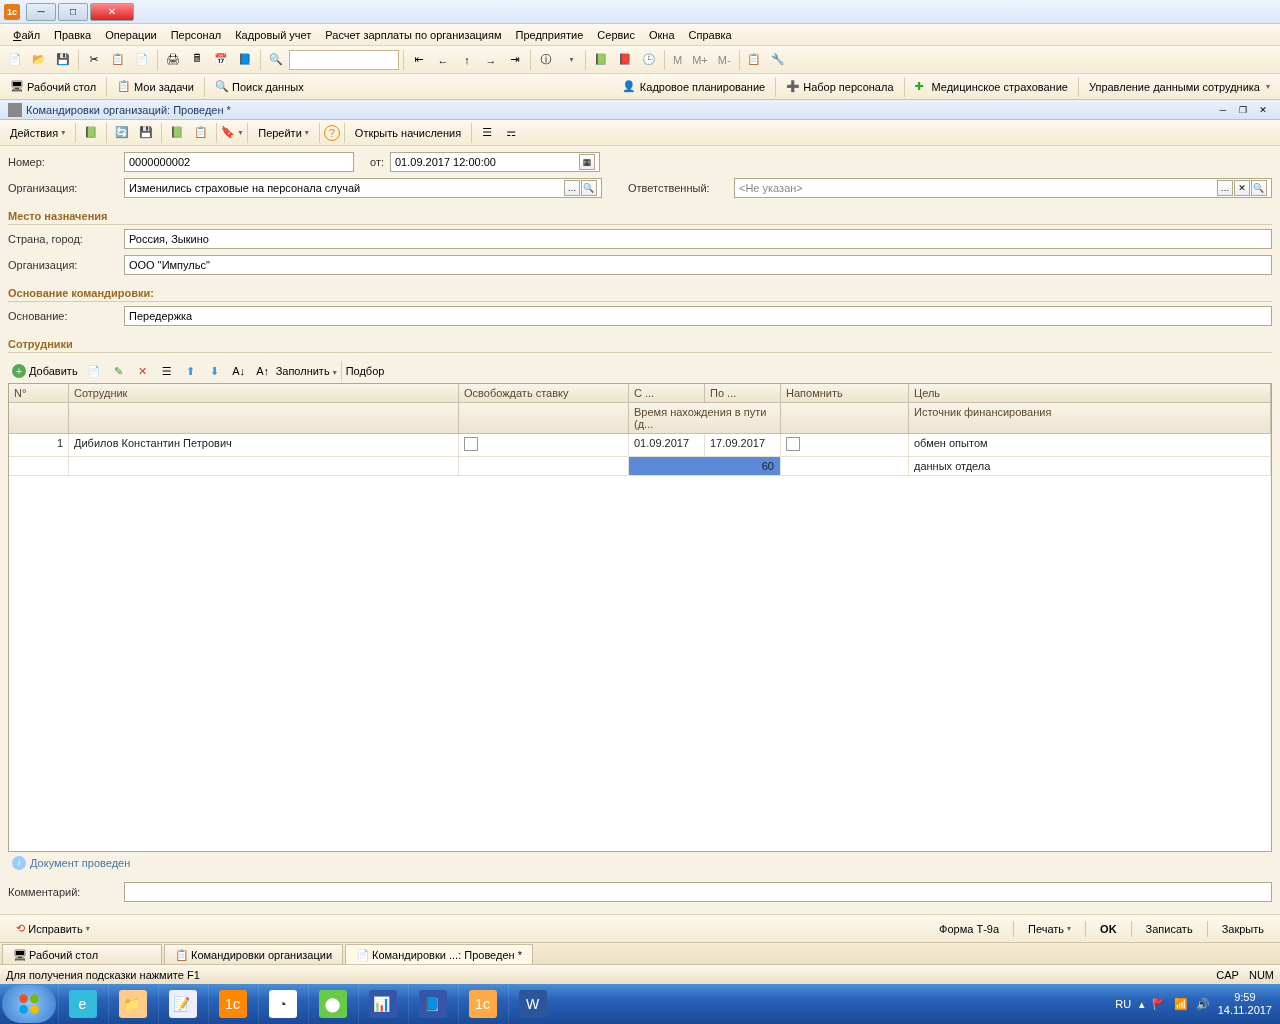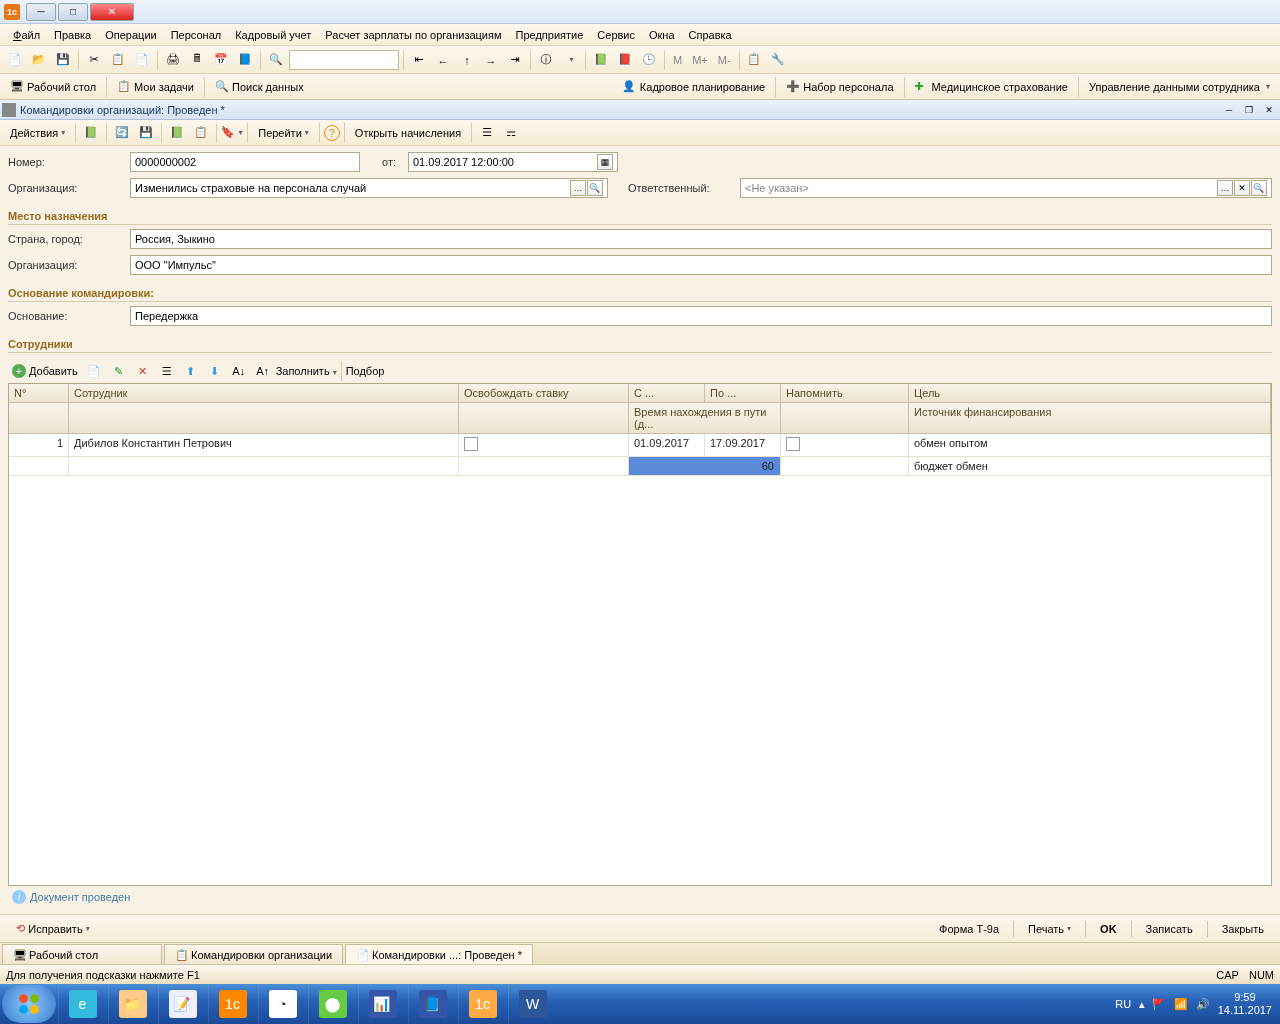--- a/index.html
+++ b/index.html
@@ -21,7 +21,7 @@
 .tlink{padding:0 6px;display:flex;align-items:center;gap:3px;height:22px}
 .tlink .i{width:14px;height:14px}
 .spacer{flex:1}
-.doc-titlebar{height:20px;background:linear-gradient(#eaf2fb,#d6e4f4);display:flex;align-items:center;padding:0 2px;border-bottom:1px solid #b0c0d8}
+.doc-titlebar{height:20px;background:linear-gradient(#eaf2fb,#d6e4f4);display:flex;align-items:center;padding:0 8px;border-bottom:1px solid #b0c0d8}
 .doc-titlebar .i{width:14px;height:14px;background:#888;margin-right:4px}
 .doc-titlebar .t{flex:1;color:#1a3a6a}
 .doc-winbtn{width:18px;height:14px;display:flex;align-items:center;justify-content:center;margin-left:2px;font-size:9px}

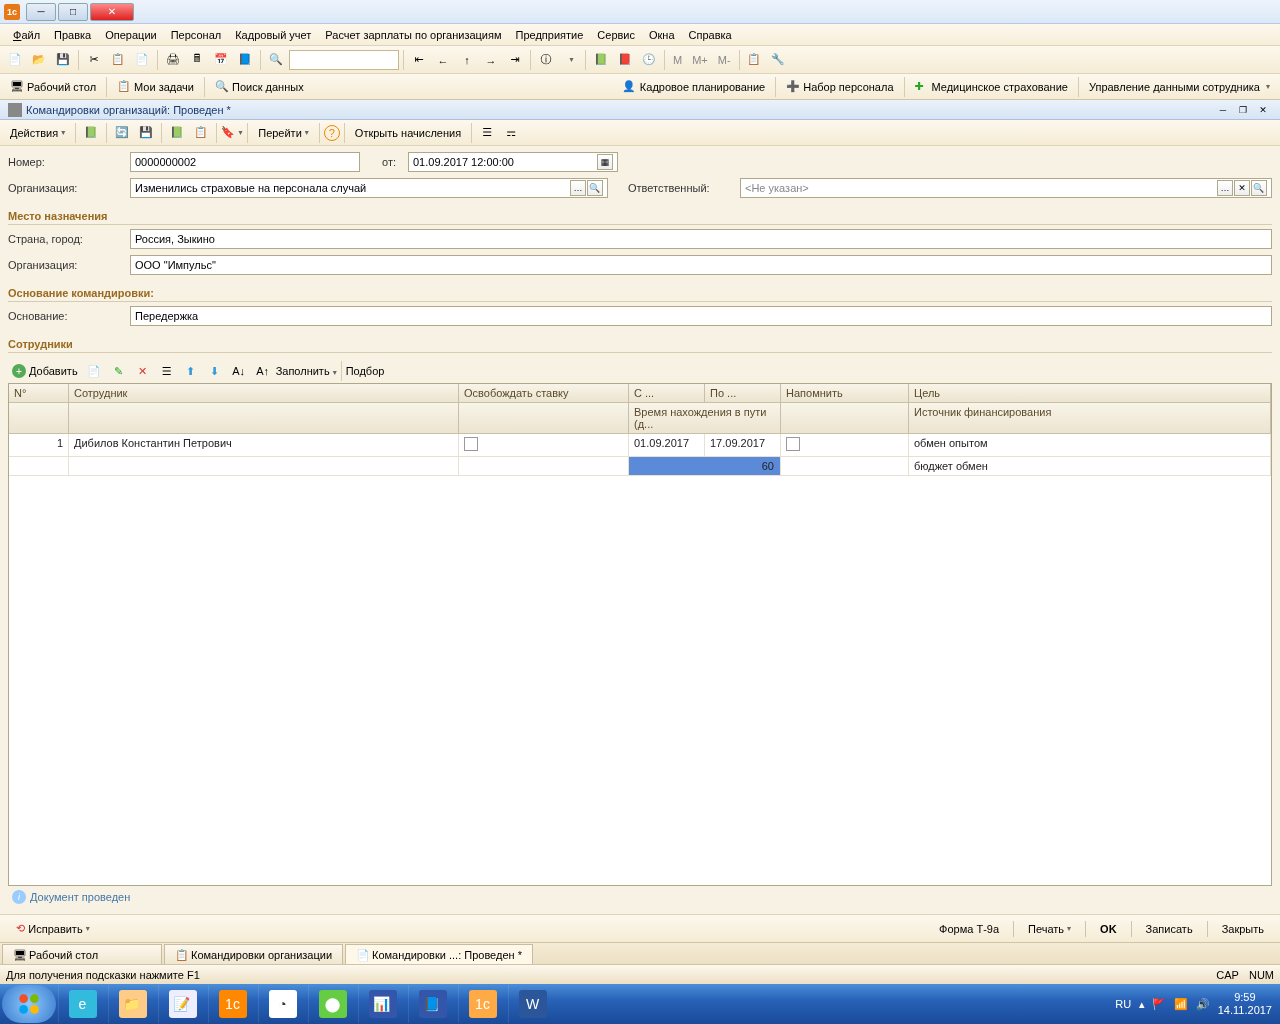--- a/index.html
+++ b/index.html
@@ -28,7 +28,7 @@
 .doc-toolbar{height:26px;background:linear-gradient(#fdf8ee,#f5ecd5);display:flex;align-items:center;padding:0 4px;border-bottom:1px solid #e0d4b8;gap:2px}
 .doc-toolbar .txtbtn{padding:0 6px;height:22px;display:flex;align-items:center}
 .doc-body{flex:1;background:#f7f2e4;padding:6px 8px;display:flex;flex-direction:column;overflow:hidden}
-.row{display:flex;align-items:center;margin-bottom:6px;gap:12px}
+.row{display:flex;align-items:center;margin-bottom:6px;gap:6px}
 .lbl{width:110px;color:#333}
 .inp{height:20px;border:1px solid #b0a888;background:#fff;padding:0 4px;display:flex;align-items:center}
 .inp.sel{justify-content:space-between}

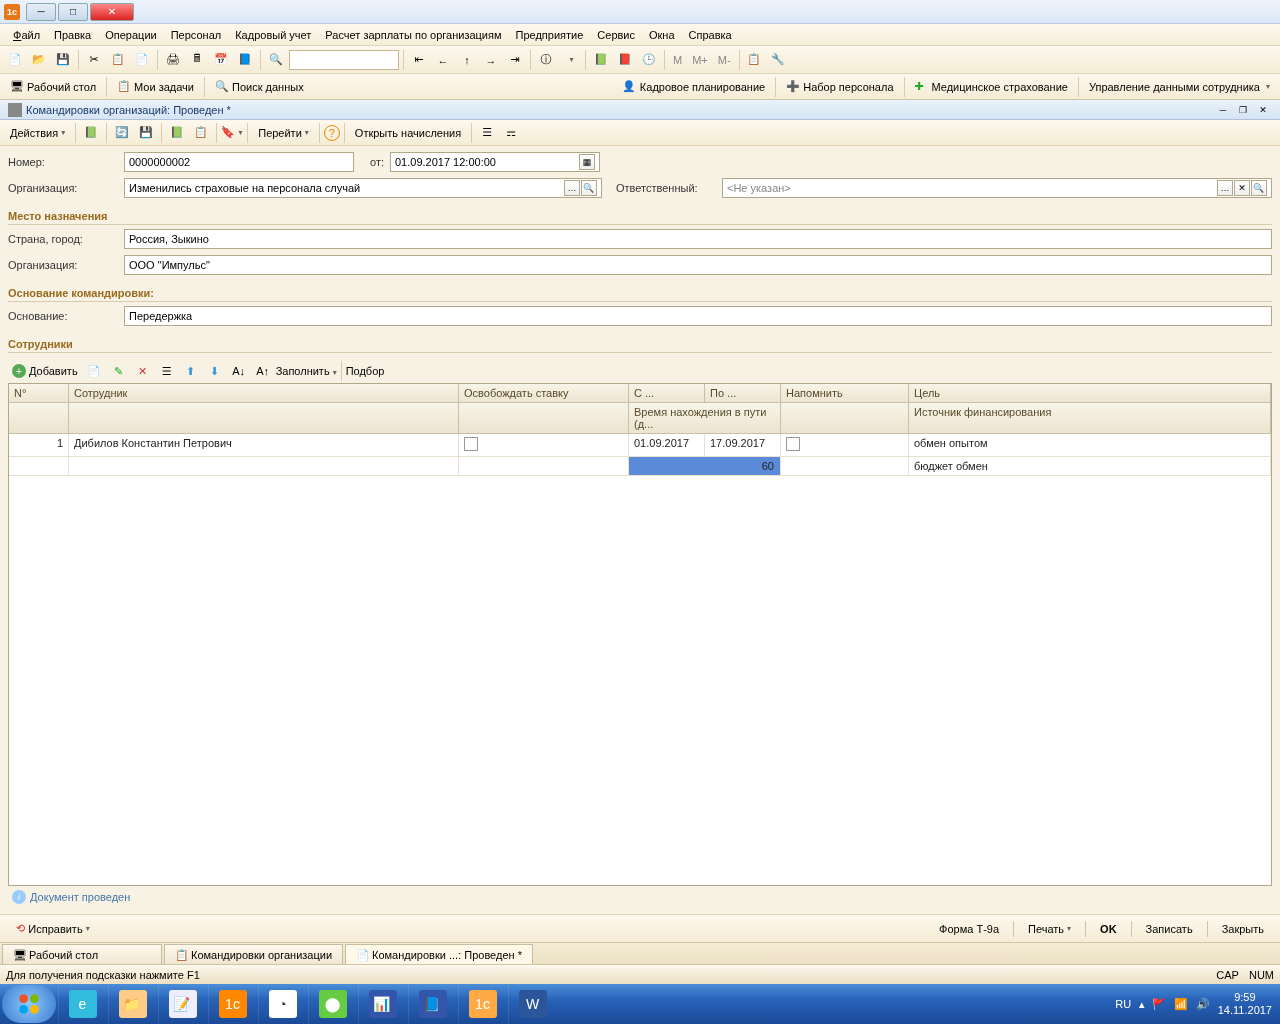--- a/index.html
+++ b/index.html
@@ -221,7 +221,7 @@
           <div class="b">🔍</div>
         </div>
       </div>
-    <div class="lbl" style="width:100px;margin-left:8px">Ответственный:</div>
+    <div class="lbl" style="width:100px;margin-left:20px">Ответственный:</div>
     <div class="inp sel" style="flex:1">
         <span style="color:#888">&lt;Не указан&gt;</span>
         <div class="btns">

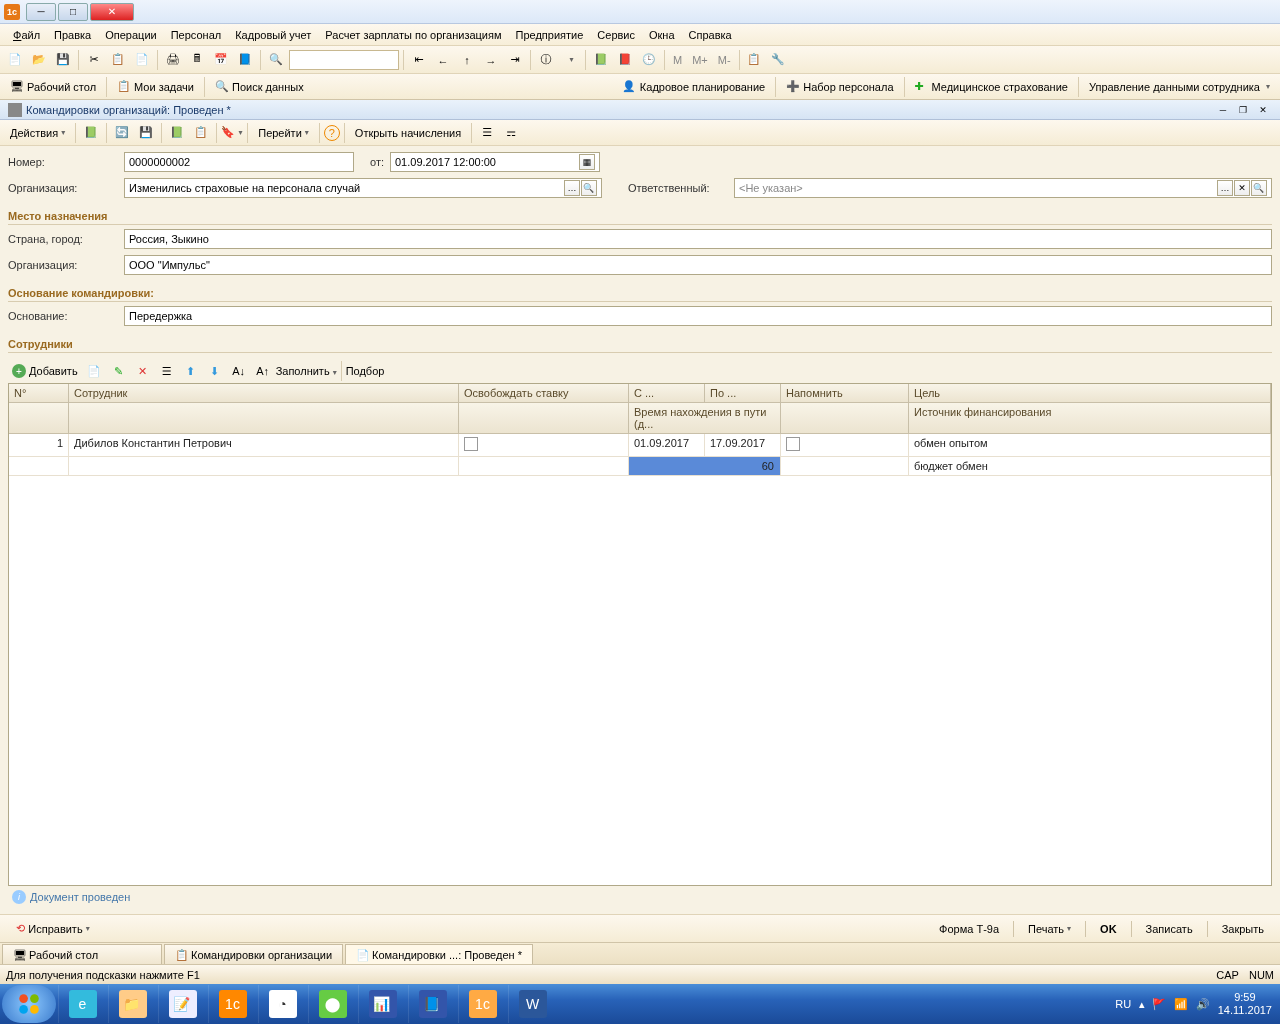--- a/index.html
+++ b/index.html
@@ -306,7 +306,7 @@
       <div class="gc" style="width:170px"></div>
       <div class="gc hlcell" style="width:152px">60</div>
       <div class="gc" style="width:128px"></div>
-      <div class="gc" style="flex:1">бюджет обмен</div>
+      <div class="gc" style="flex:1">данных отдела</div>
     </div>
     <div class="gfill"></div>
   </div>

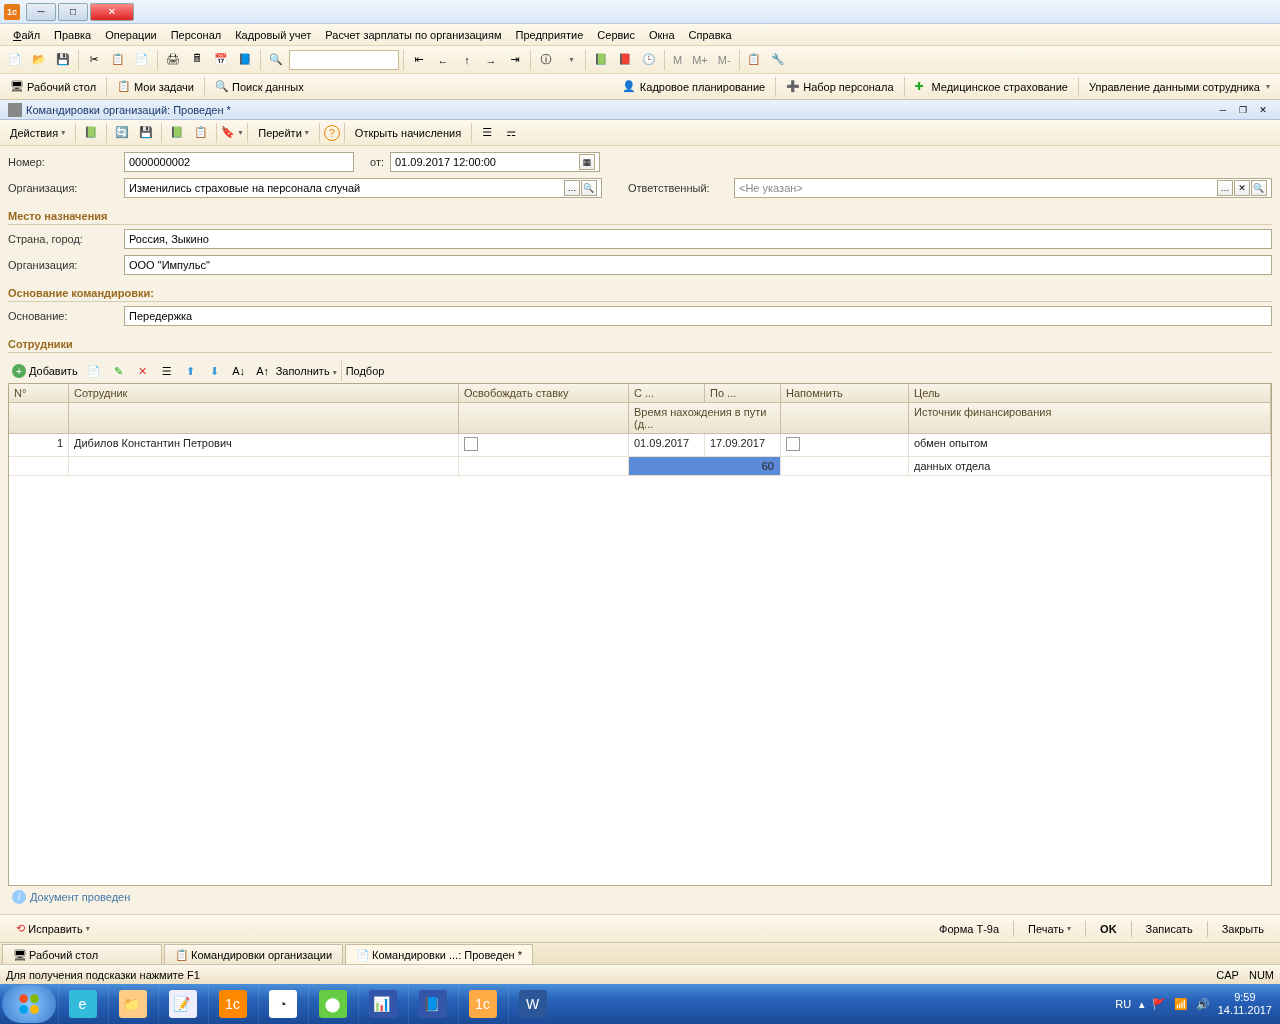--- a/index.html
+++ b/index.html
@@ -316,6 +316,10 @@
     <span>Документ проведен</span>
   </div>
 
+  <div class="row" style="margin-top:8px">
+    <div class="lbl">Комментарий:</div>
+    <div class="inp" style="flex:1"></div>
+  </div>
 </div>
 
 <div class="footer-btns">

